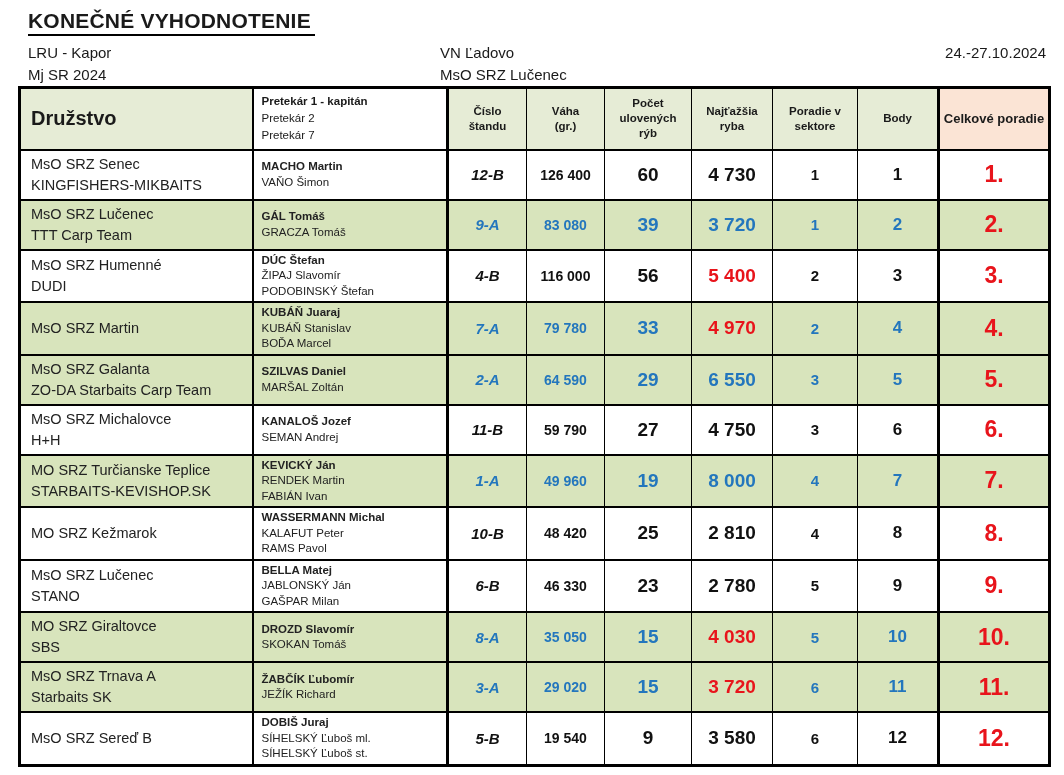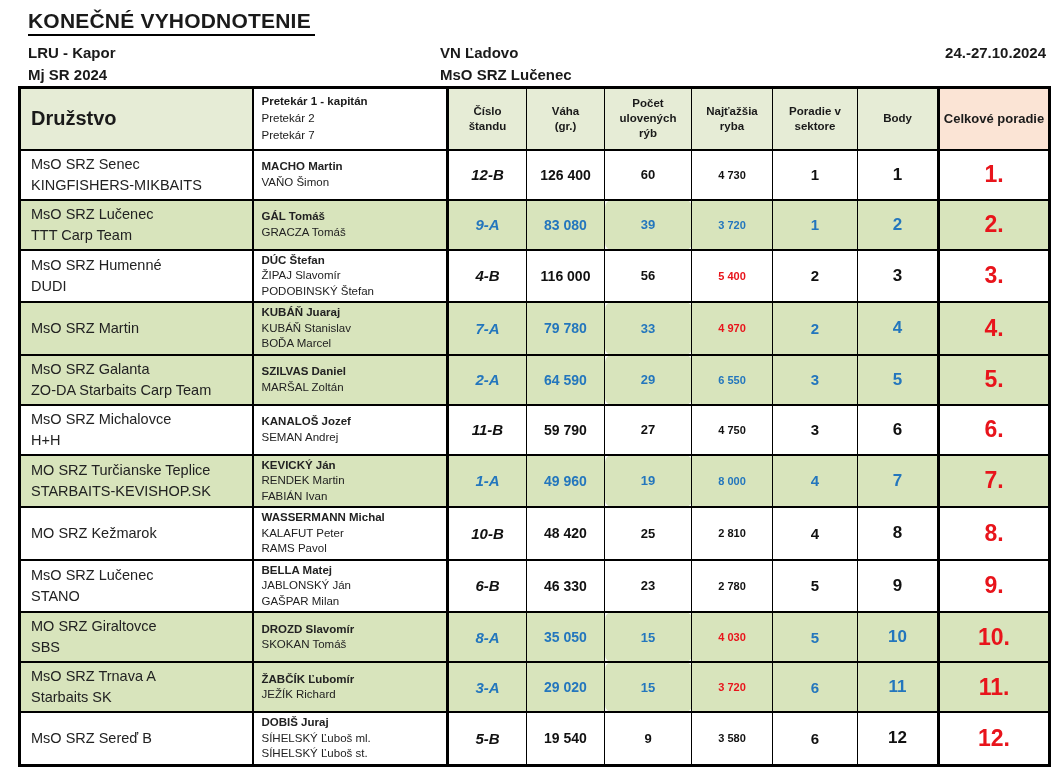--- a/index.html
+++ b/index.html
@@ -36,7 +36,7 @@
     width: 1030px;
     height: 44px;
     font-size: 15px;
-    font-weight: bold;
+    font-weight: normal;
   }
   .info-left   { position: absolute; left: 10px;  top: 0; }
   .info-center { position: absolute; left: 422px; top: 0; }

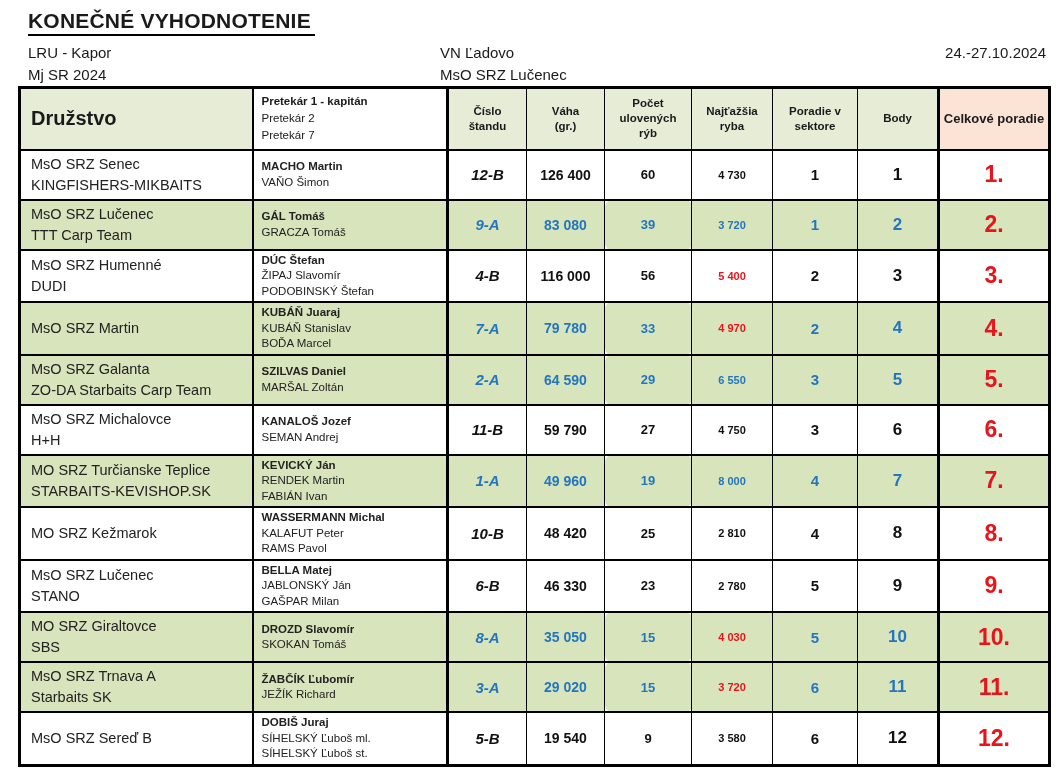--- a/index.html
+++ b/index.html
@@ -103,7 +103,7 @@
   td.num { text-align: center; font-weight: bold; color: #111; }
   td.stand-cell  { font-size: 15px; font-style: italic; }
   td.weight-cell { font-size: 14px; }
-  td.count-cell  { font-size: 13px; border-radius: 7px; }
+  td.count-cell  { font-size: 19px; }
   td.big-cell    { font-size: 11px; }
   td.sector-cell { font-size: 15px; }
   td.points-cell { font-size: 17px; }

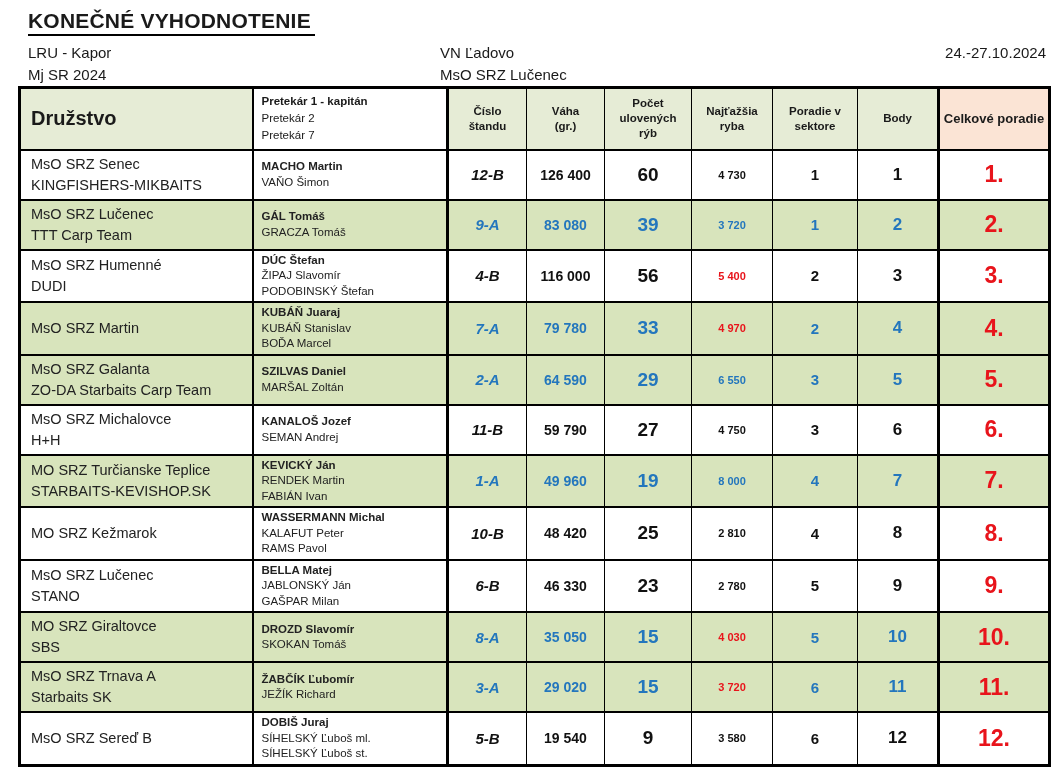--- a/index.html
+++ b/index.html
@@ -104,7 +104,7 @@
   td.stand-cell  { font-size: 15px; font-style: italic; }
   td.weight-cell { font-size: 14px; }
   td.count-cell  { font-size: 19px; }
-  td.big-cell    { font-size: 11px; }
+  td.big-cell    { font-size: 19px; }
   td.sector-cell { font-size: 15px; }
   td.points-cell { font-size: 17px; }
   tr.num-blue td.num { color: var(--blue); }

